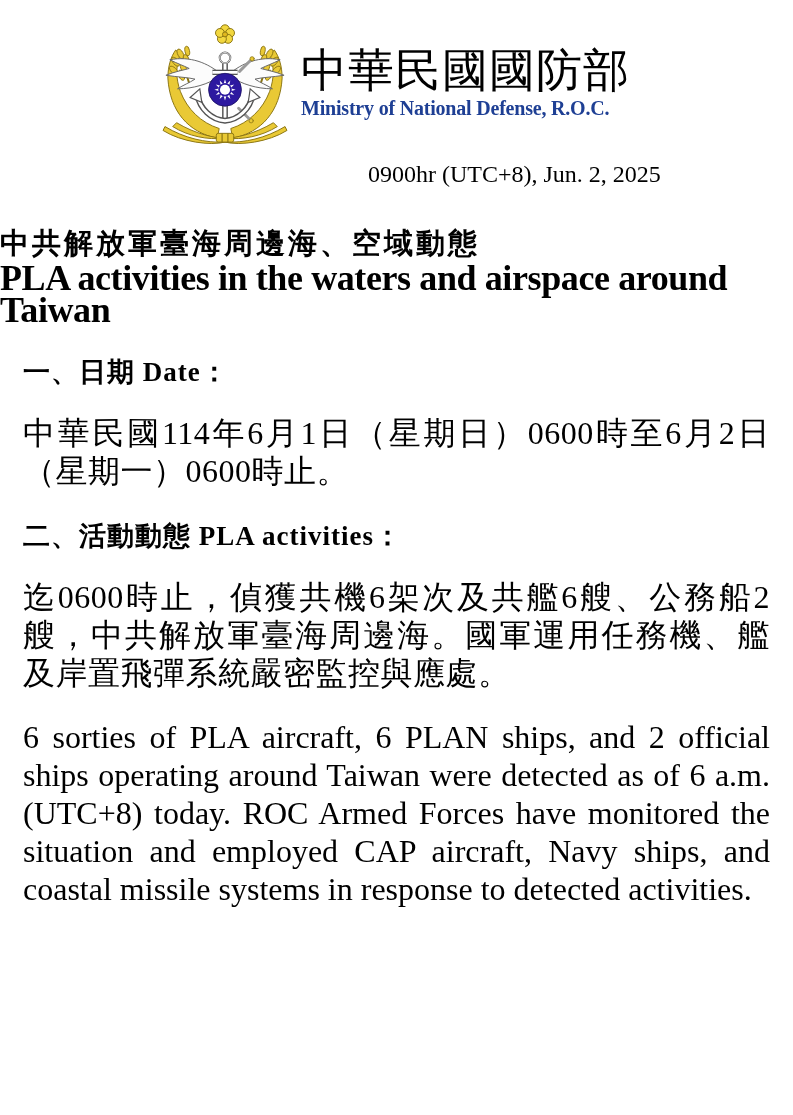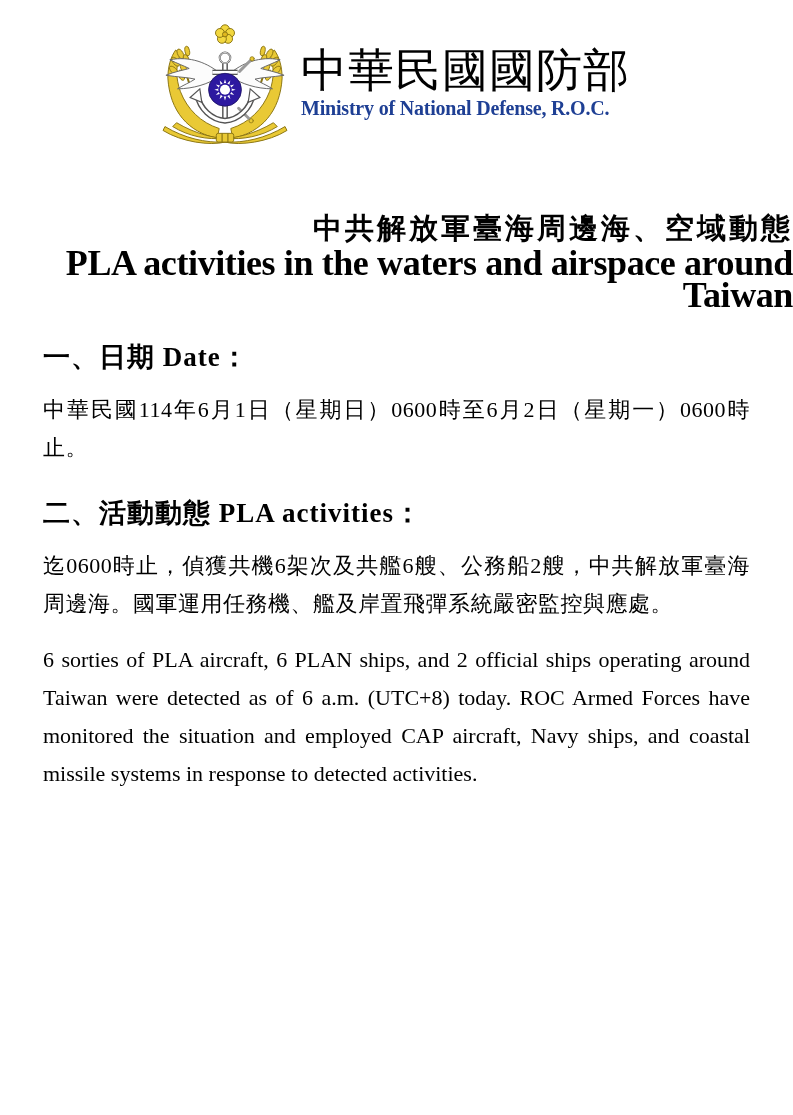--- a/index.html
+++ b/index.html
@@ -148,6 +148,7 @@
   </div>
 
   <div class="release">
+    <div>0900hr (UTC+8), Jun. 2, 2025</div>
   </div>
 
   <div class="title-block">

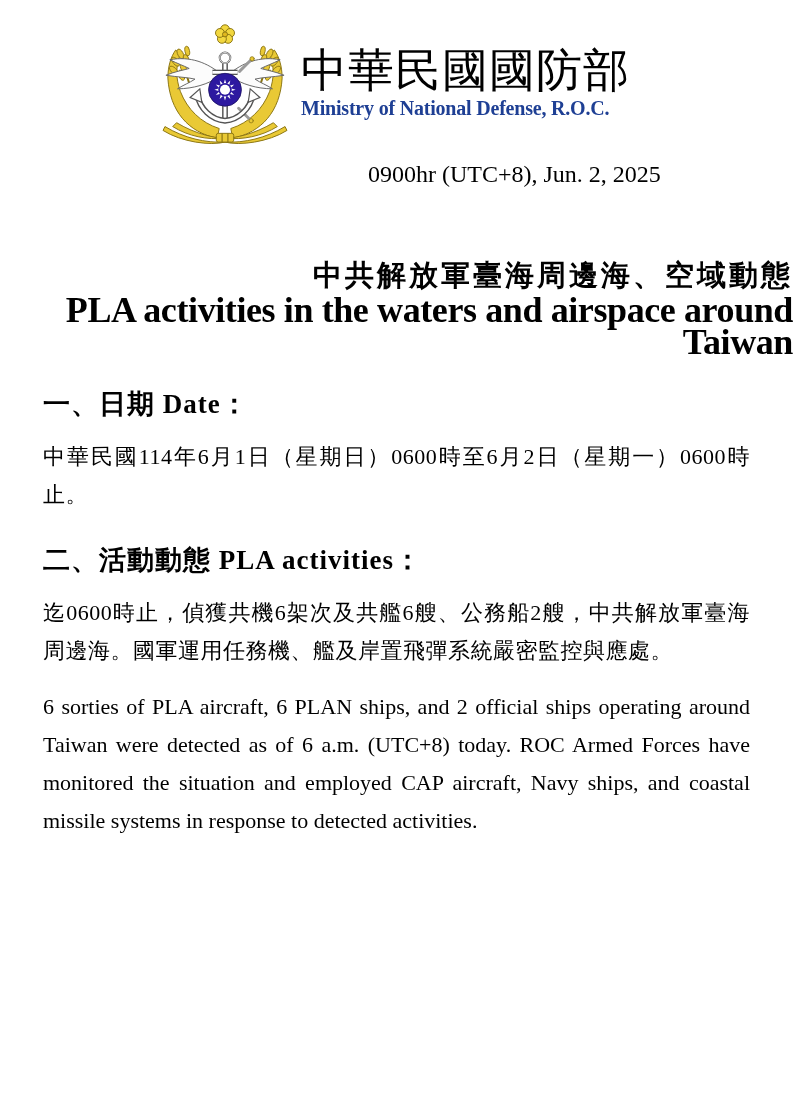--- a/index.html
+++ b/index.html
@@ -40,7 +40,7 @@
     font-size:24px;line-height:33px;
   }
   
-  .title-block{text-align:right;margin-top:68px;font-weight:700;padding-left:18px;}
+  .title-block{text-align:left;margin-top:36px;font-weight:700;}
   .title-zh{font-size:29px;letter-spacing:3px;line-height:33px;}
   .title-en{font-size:36px;letter-spacing:-0.4px;line-height:32px;margin-top:2px;}
   

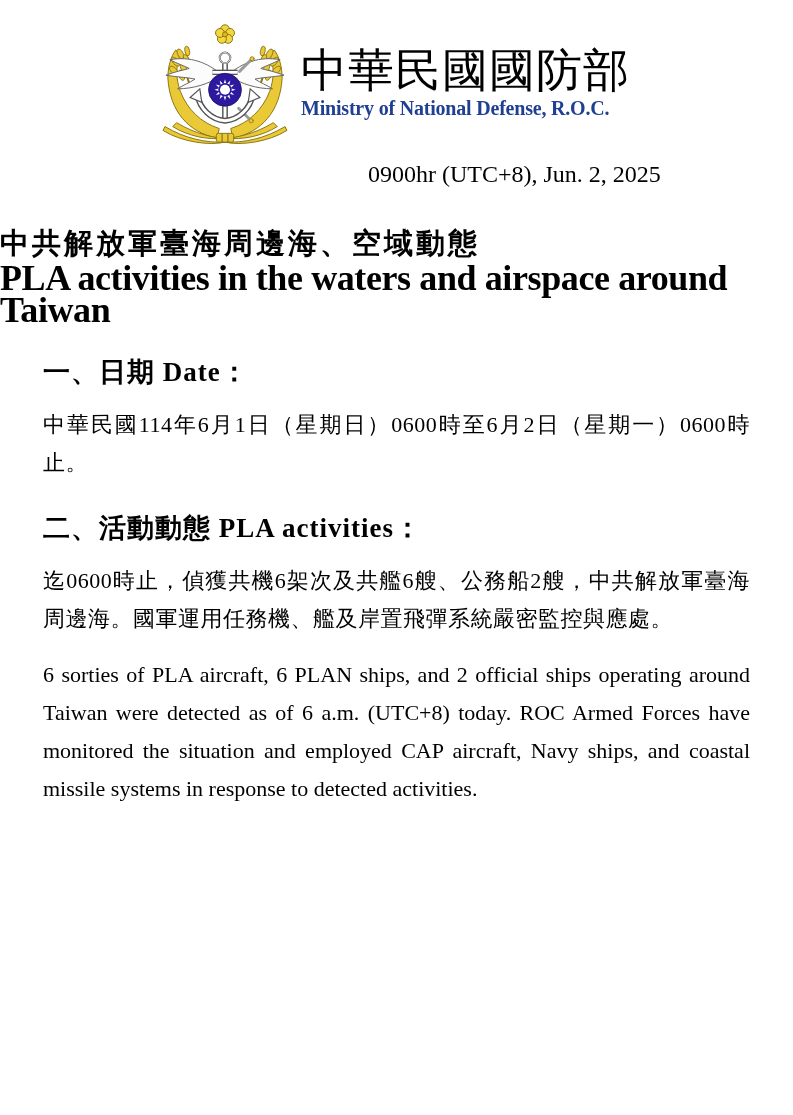--- a/index.html
+++ b/index.html
@@ -44,7 +44,7 @@
   .title-zh{font-size:29px;letter-spacing:3px;line-height:33px;}
   .title-en{font-size:36px;letter-spacing:-0.4px;line-height:32px;margin-top:2px;}
   
-  .content{padding:0 43px;}
+  .content{padding:0 23px;}
   .sec-heading{
     font-weight:700;font-size:27px;letter-spacing:1px;
     margin-top:30px;line-height:32px;

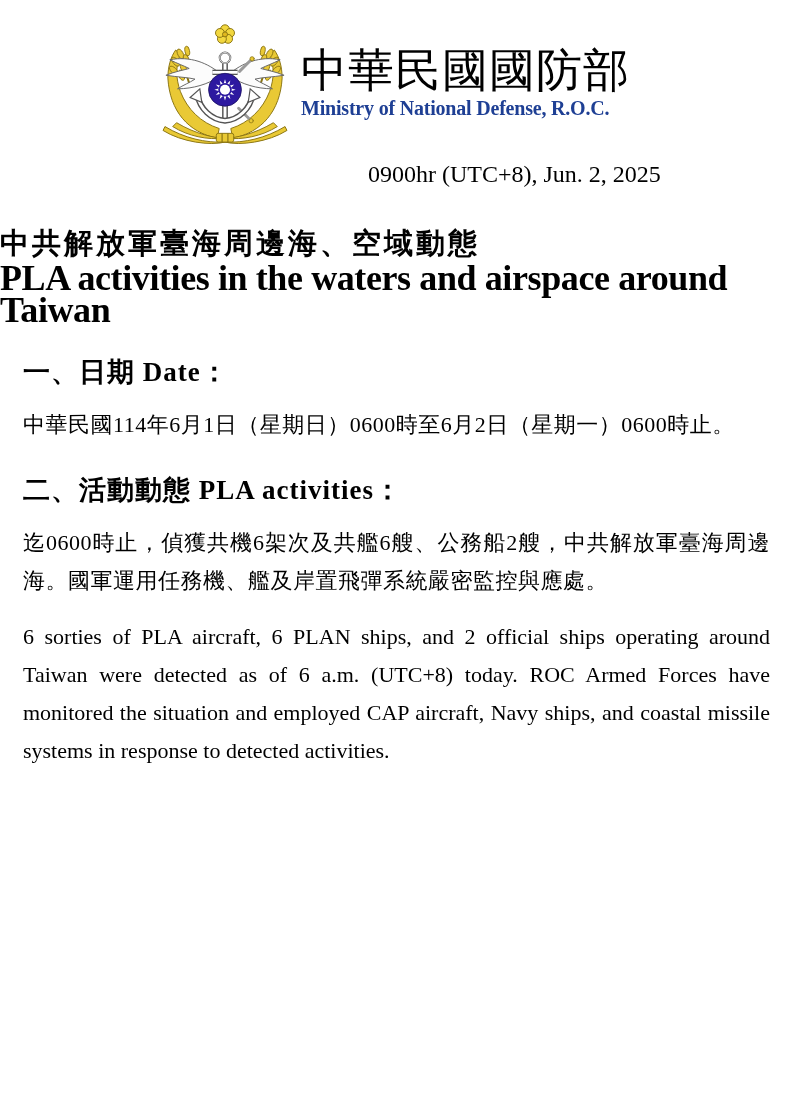--- a/index.html
+++ b/index.html
@@ -50,8 +50,8 @@
     margin-top:30px;line-height:32px;
   }
   .para{
-    font-size:22px;line-height:38px;
-    text-align:justify;margin-top:18px;
+    font-size:32px;line-height:38px;
+    text-align:justify;margin-top:26px;
   }
   .para.zh{letter-spacing:0.5px;}
 </style>

